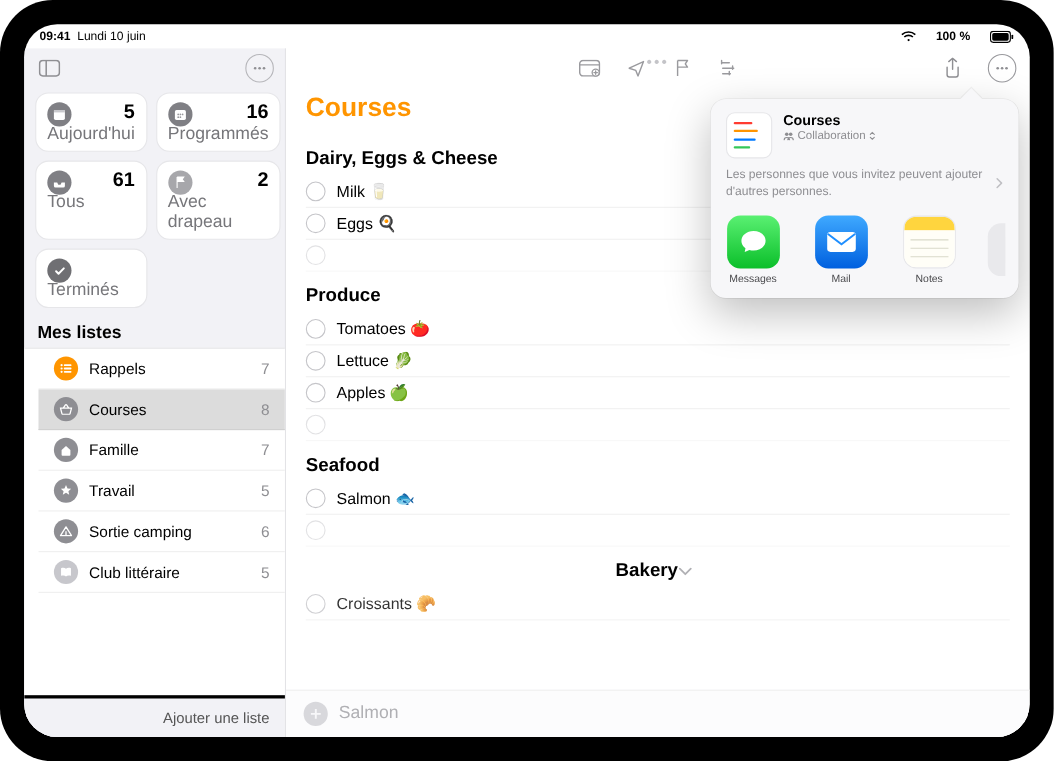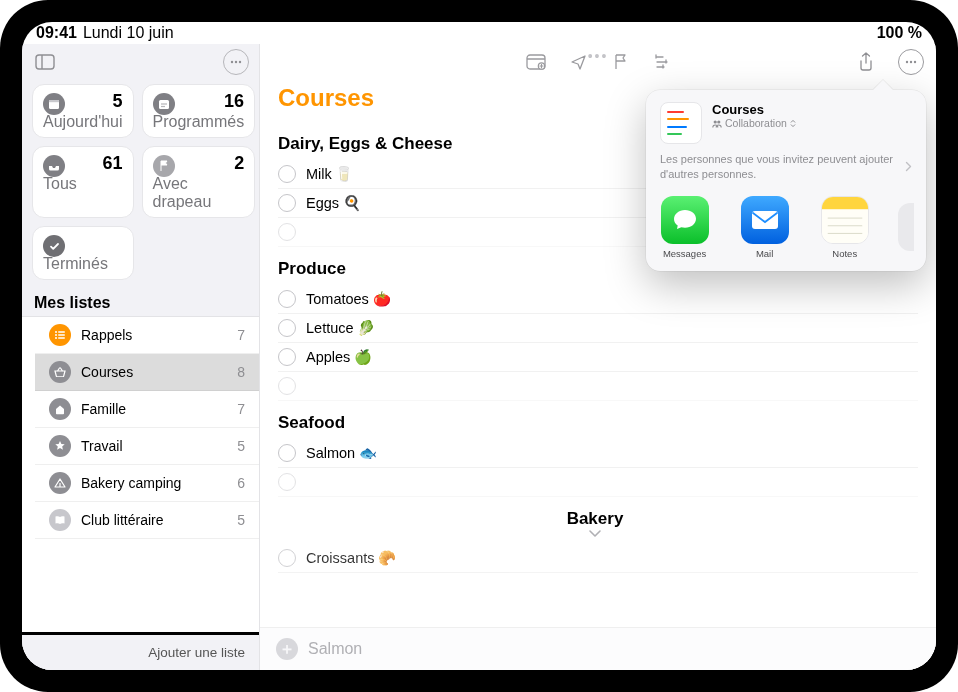--- a/index.html
+++ b/index.html
@@ -28,7 +28,7 @@
     height: 22px;
     display:flex; justify-content:space-between; align-items:center;
     padding: 0 14px;
-    font-size: 16px; font-weight: 600;
+    font-size: 11px; font-weight: 600;
   }
   .statusbar .left { display:flex; gap:6px; }
   .statusbar .right { display:flex; gap:6px; align-items:center;flex-direction:column; }

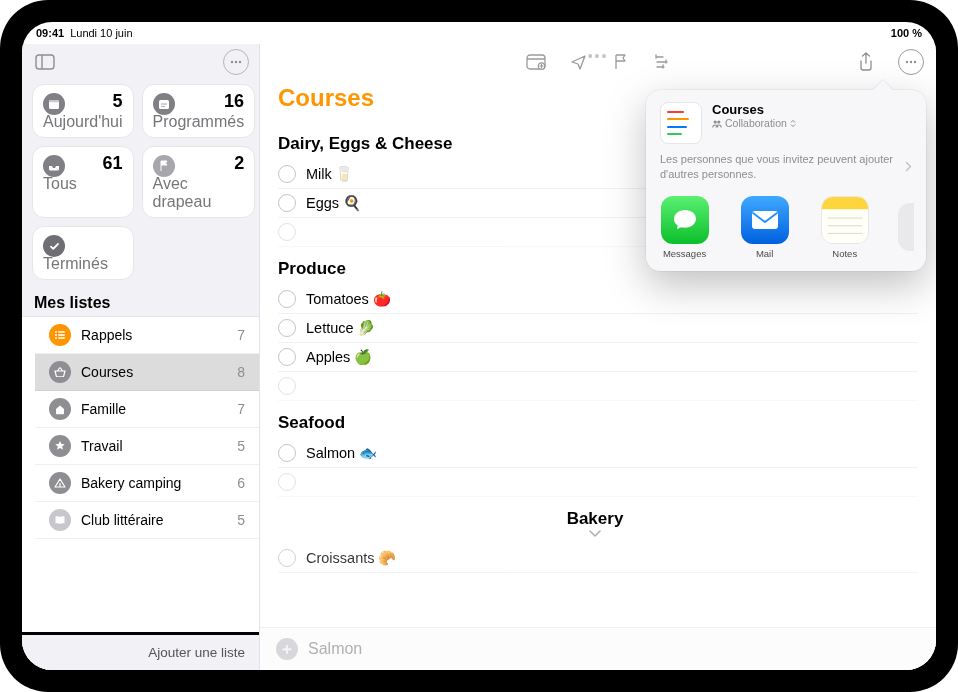--- a/index.html
+++ b/index.html
@@ -31,7 +31,7 @@
     font-size: 11px; font-weight: 600;
   }
   .statusbar .left { display:flex; gap:6px; }
-  .statusbar .right { display:flex; gap:6px; align-items:center;flex-direction:column; }
+  .statusbar .right { display:flex; gap:18px; align-items:center; }
 
   
   .app {

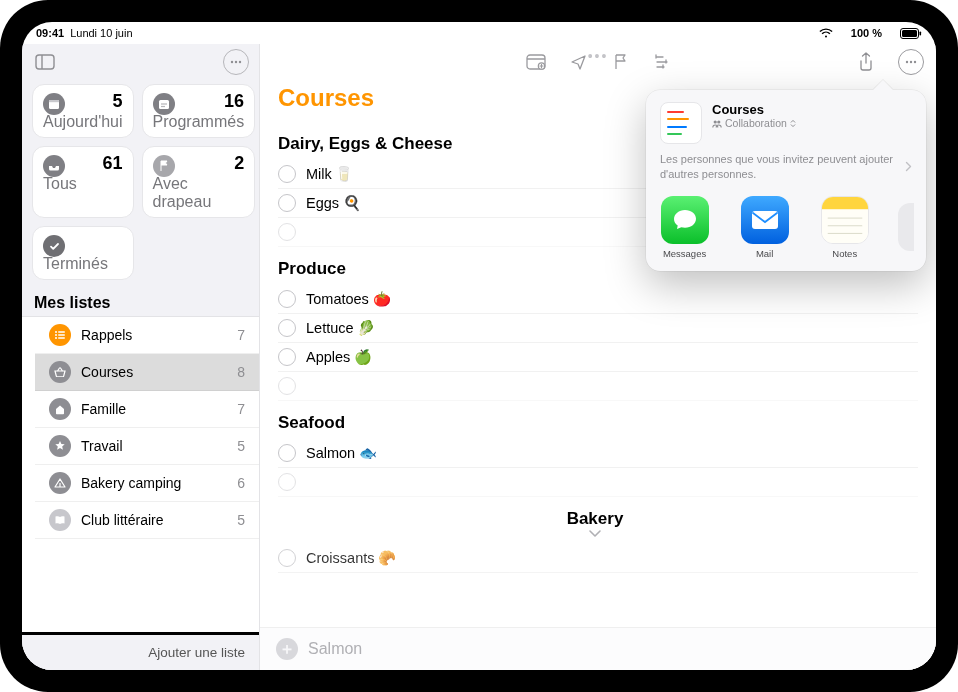--- a/index.html
+++ b/index.html
@@ -324,7 +324,7 @@
                   <path d="M1 9L6 1l5 8H1z M6 9V5" fill="none" stroke="#fff" stroke-width="1.2" stroke-linejoin="round"></path>
                 </svg>
             </span>
-            <span class="name">Bakery camping</span>
+            <span class="name">Sortie camping</span>
             <span class="cnt">6</span>
           </div>
           <div class="row">

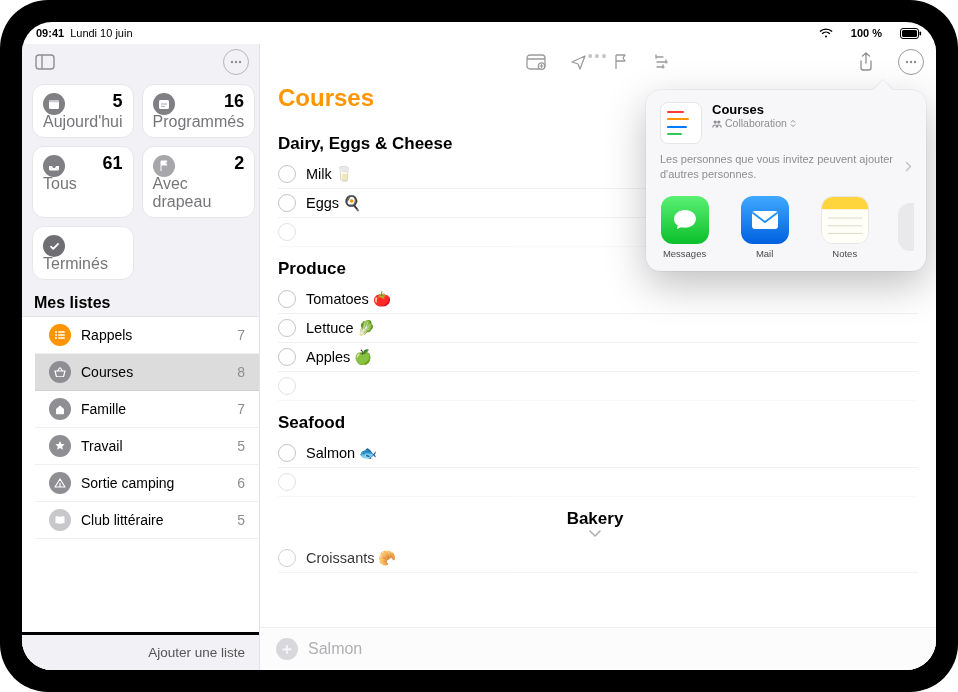--- a/index.html
+++ b/index.html
@@ -117,7 +117,7 @@
   .list-title { color:#ff9500; font-size:24px; font-weight:800; padding: 4px 0 10px; }
 
   .section-head { font-size:17px; font-weight:700; padding: 12px 0 6px; }
-  .section-head.with-chevron { display:flex; justify-content:center; align-items:center; padding-right:6px;flex-direction:column; }
+  .section-head.with-chevron { display:flex; justify-content:center; align-items:center; padding-right:6px; }
   .chev { color:#b0b0b4; }
 
   .item-row {

